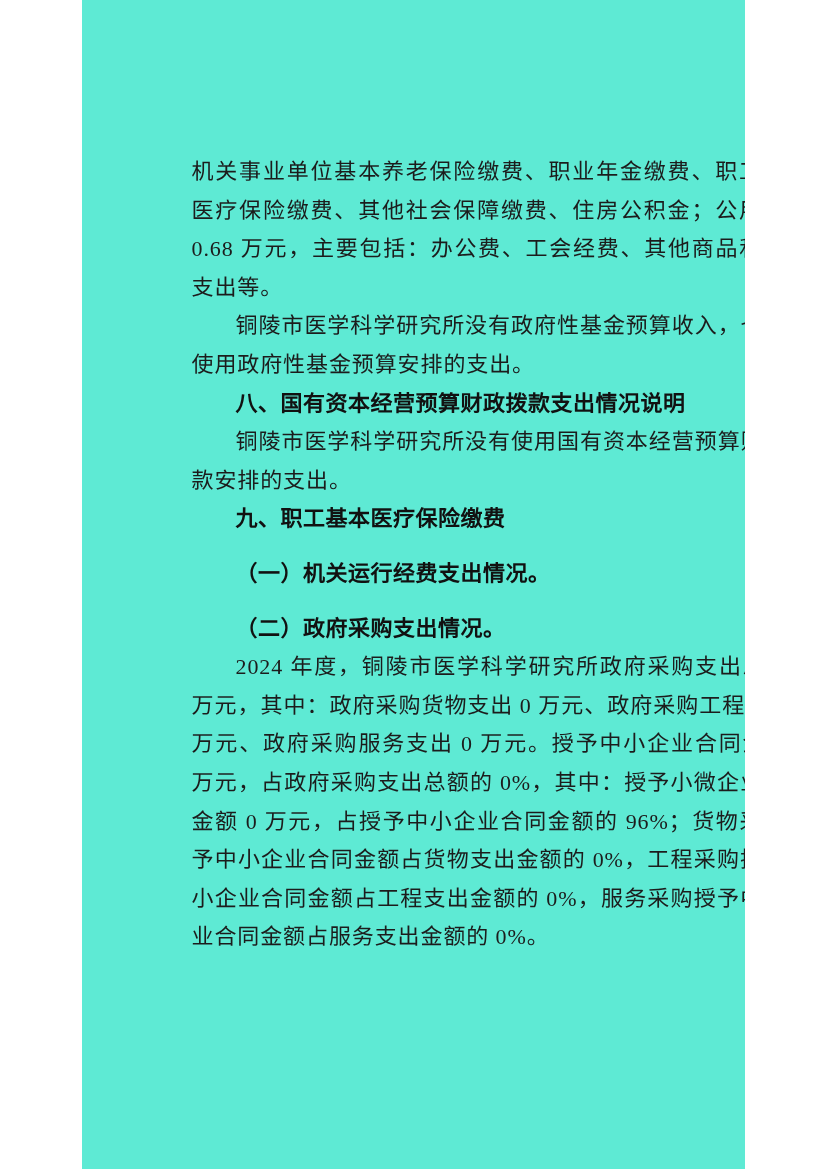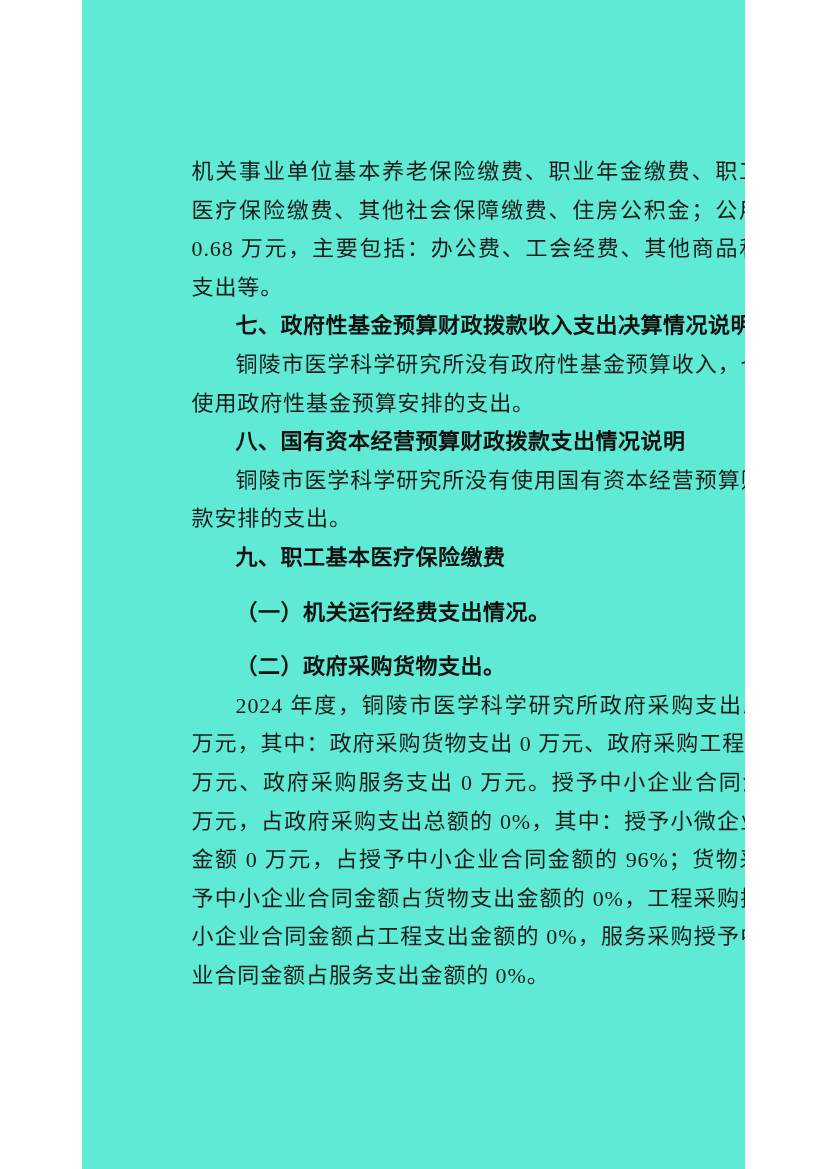--- a/index.html
+++ b/index.html
@@ -64,7 +64,6 @@
 
     <p class="block body-text no-indent">机关事业单位基本养老保险缴费、职业年金缴费、职工基本医疗保险缴费、其他社会保障缴费、住房公积金；公用经费 0.68 万元，主要包括：办公费、工会经费、其他商品和服务支出等。</p>
 
-    <h3 class="block heading-1">七、政府性基金预算财政拨款收入支出决算情况说明</h3>
 
     <p class="block body-text">铜陵市医学科学研究所没有政府性基金预算收入，也没有使用政府性基金预算安排的支出。</p>
 

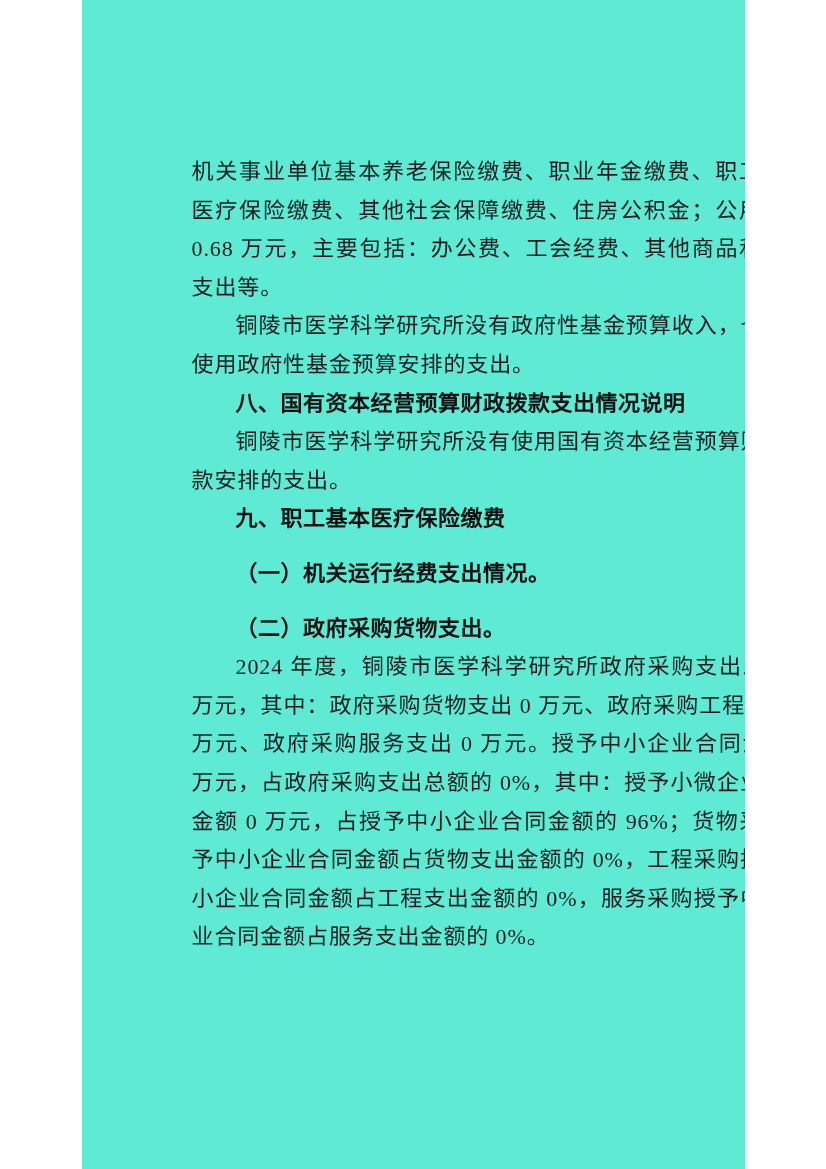--- a/index.html
+++ b/index.html
@@ -76,7 +76,7 @@
     <h4 class="block heading-2">（一）机关运行经费支出情况。</h4>
 
 
-    <h4 class="block heading-2">（二）政府采购货物支出。</h4>
+    <h4 class="block heading-2">（二）政府采购支出情况。</h4>
 
     <p class="block body-text">2024 年度，铜陵市医学科学研究所政府采购支出总额 0 万元，其中：政府采购货物支出 0 万元、政府采购工程支出 0 万元、政府采购服务支出 0 万元。授予中小企业合同金额 0 万元，占政府采购支出总额的 0%，其中：授予小微企业合同金额 0 万元，占授予中小企业合同金额的 96%；货物采购授予中小企业合同金额占货物支出金额的 0%，工程采购授予中小企业合同金额占工程支出金额的 0%，服务采购授予中小企业合同金额占服务支出金额的 0%。</p>
 

